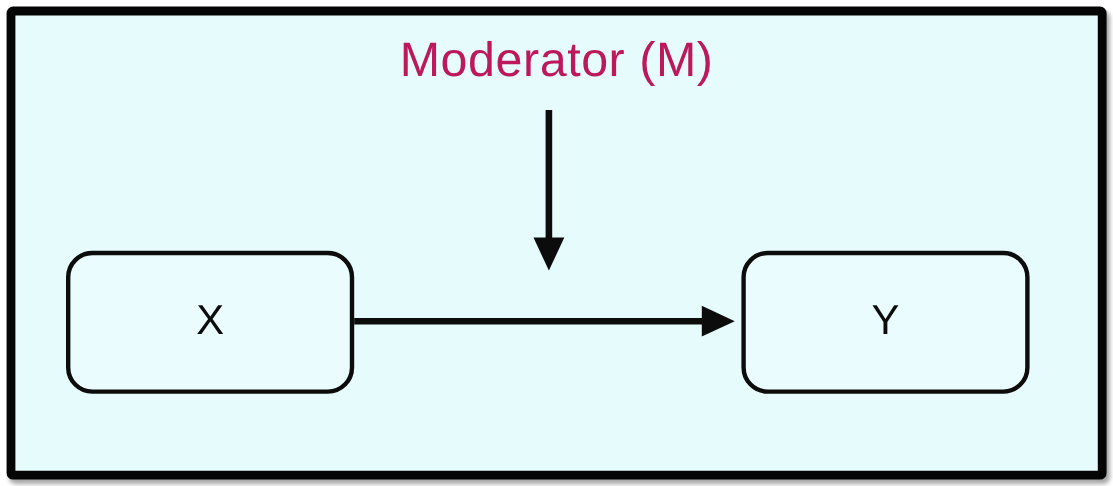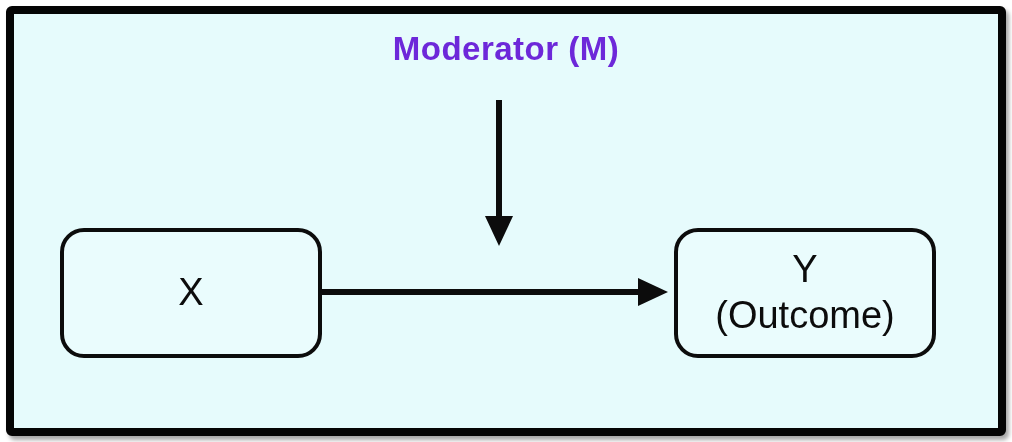--- a/index.html
+++ b/index.html
@@ -33,10 +33,10 @@
     right: 0;
     top: 30px;
     text-align: center;
-    font-size: 33px;
-    font-weight: 700;
+    font-size: 44px;
+    font-weight: 400;
     letter-spacing: 0.5px;
-    color: #6d28d9;
+    color: #be185d;
   }
   .node {
     position: absolute;

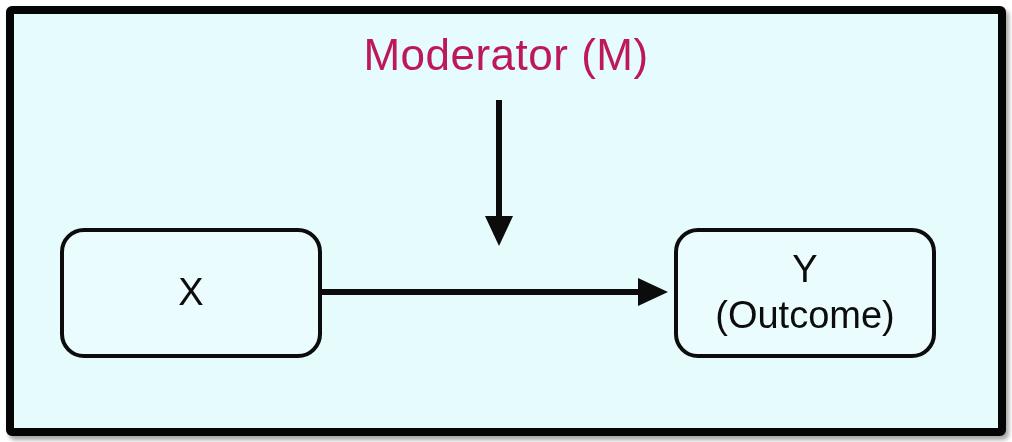--- a/index.html
+++ b/index.html
@@ -97,7 +97,6 @@
 
   <div class="node node-y">
     <span>Y</span>
-    <span>(Outcome)</span>
   </div>
 
 </div>

